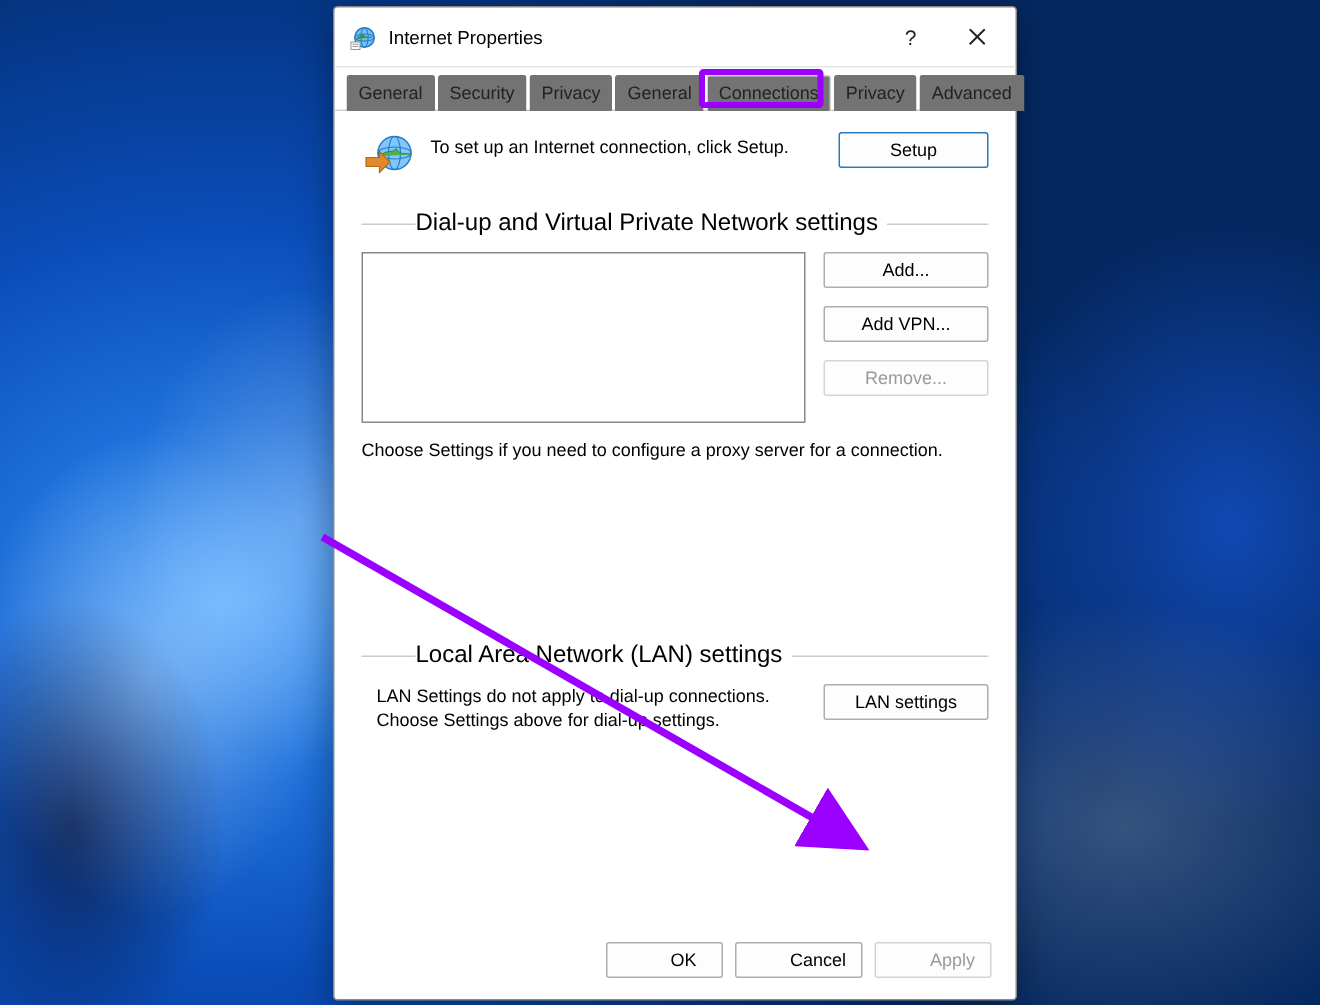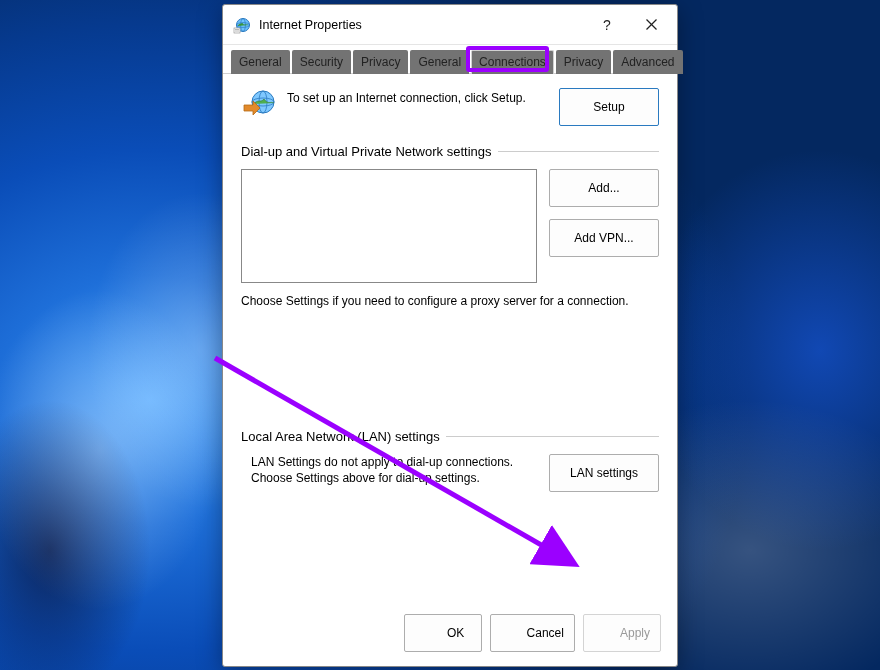--- a/index.html
+++ b/index.html
@@ -92,7 +92,7 @@
     }
     .row1 .text { flex: 1; font-size: 12px; line-height: 1.35; padding-top: 2px; }
     .btn {
-      min-width: 100px; height: 38px;
+      min-width: 100px; height: 24px;
       border: 1px solid #adadad;
       background: #fdfdfd;
       font-size: 12px;

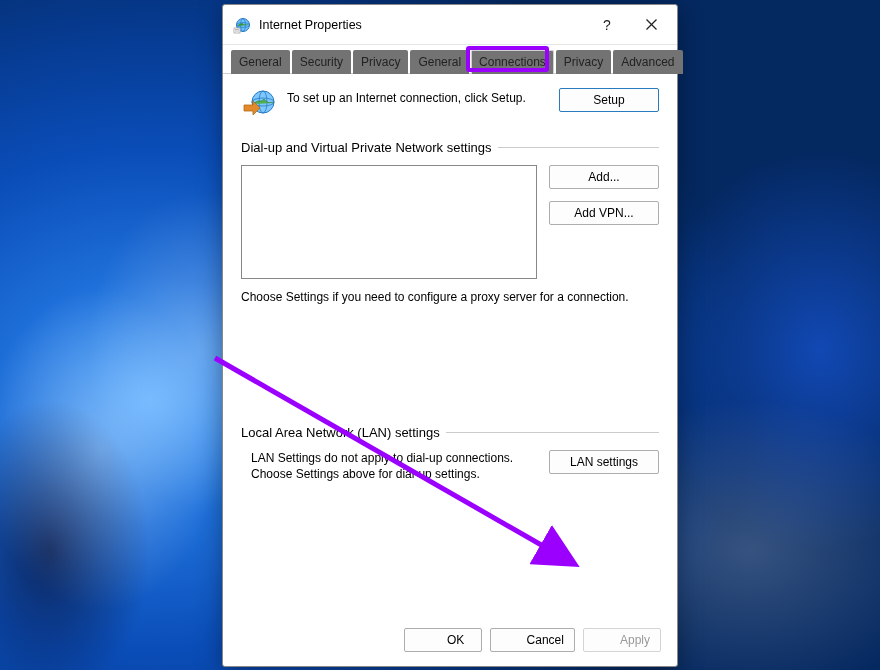--- a/index.html
+++ b/index.html
@@ -110,9 +110,10 @@
       padding-top: 10px;
     }
     fieldset legend {
-      font-size: 13px;
+      font-size: 16px;
       padding-right: 6px;
       background: #fff;
+      margin-left: 36px;
     }
     .dialup-body { display: flex; gap: 12px; justify-content: center; }
     .listbox {

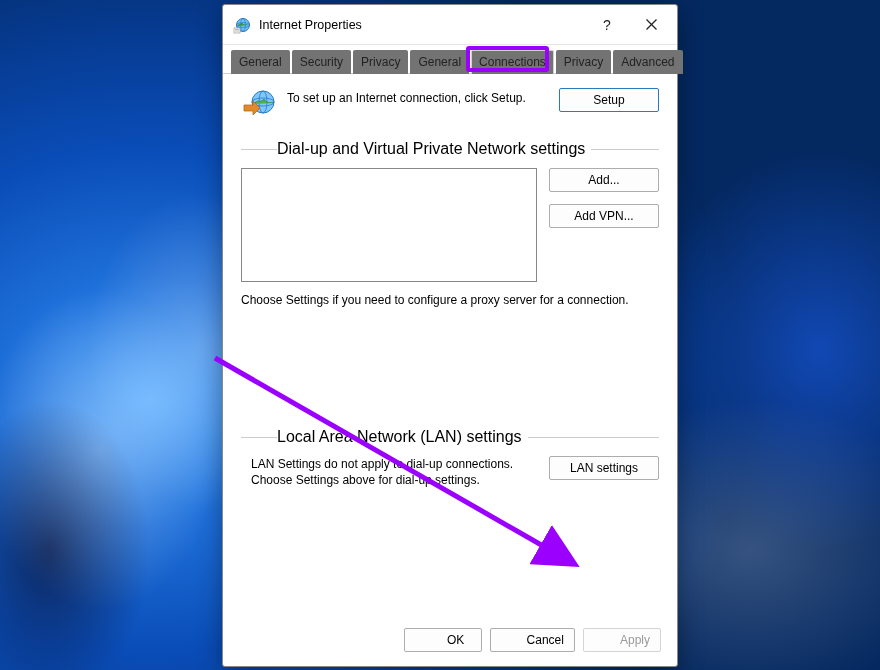--- a/index.html
+++ b/index.html
@@ -206,6 +206,7 @@
         <div class="btncol">
           <button class="btn"><span>Add...</span></button>
           <button class="btn"><span>Add VPN...</span></button>
+          <button class="btn" disabled=""><span>Remove...</span></button>
         </div>
       </div>
       <div class="hint">Choose Settings if you need to configure a proxy server for a connection.</div>

